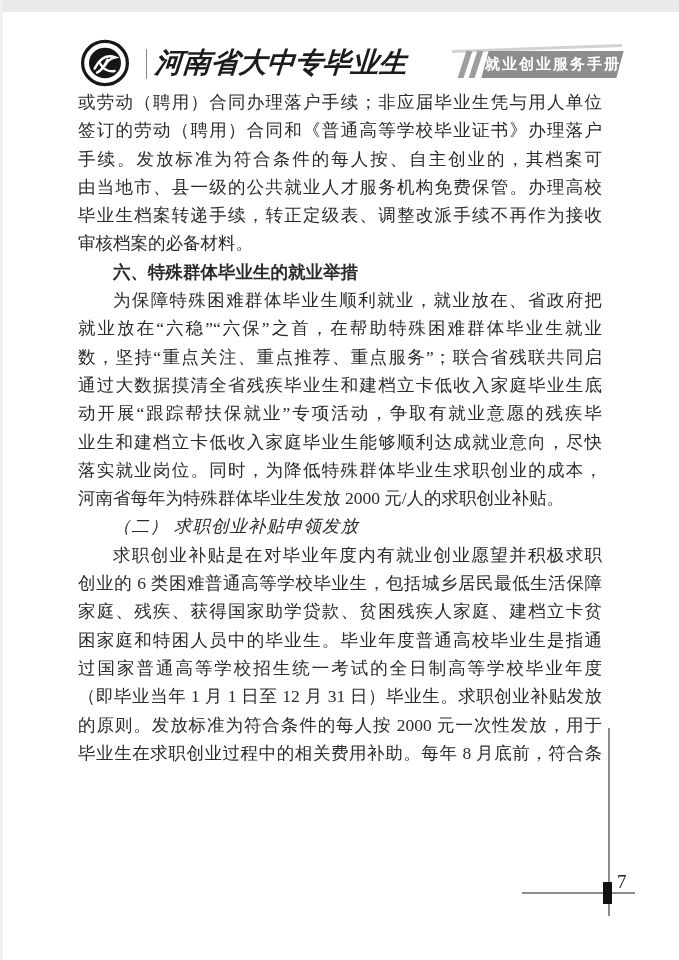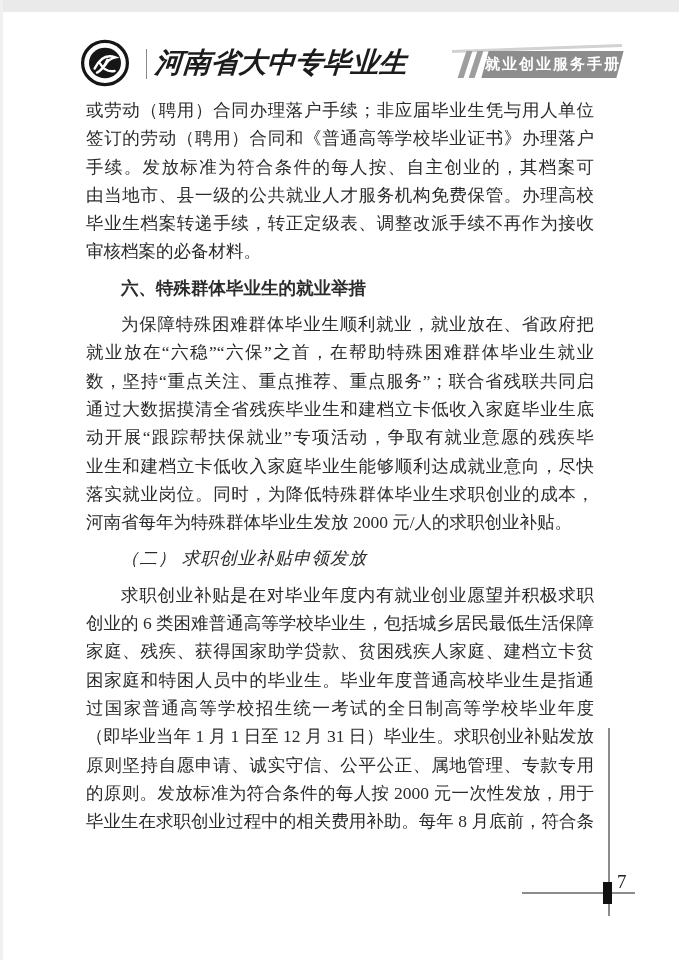--- a/index.html
+++ b/index.html
@@ -28,7 +28,7 @@
   
   .doc-body{position:absolute;left:78px;top:88px;width:524px;color:#2b2b2b;
     font-size:17.5px;line-height:28.3px;}
-  .block{margin:8px;}
+  .block{margin:0;}
   .tline{text-align:justify;text-align-last:justify;}
   .tline.endline{text-align:left;text-align-last:left;}
   .tline.indent{padding-left:35px;text-align:right;}

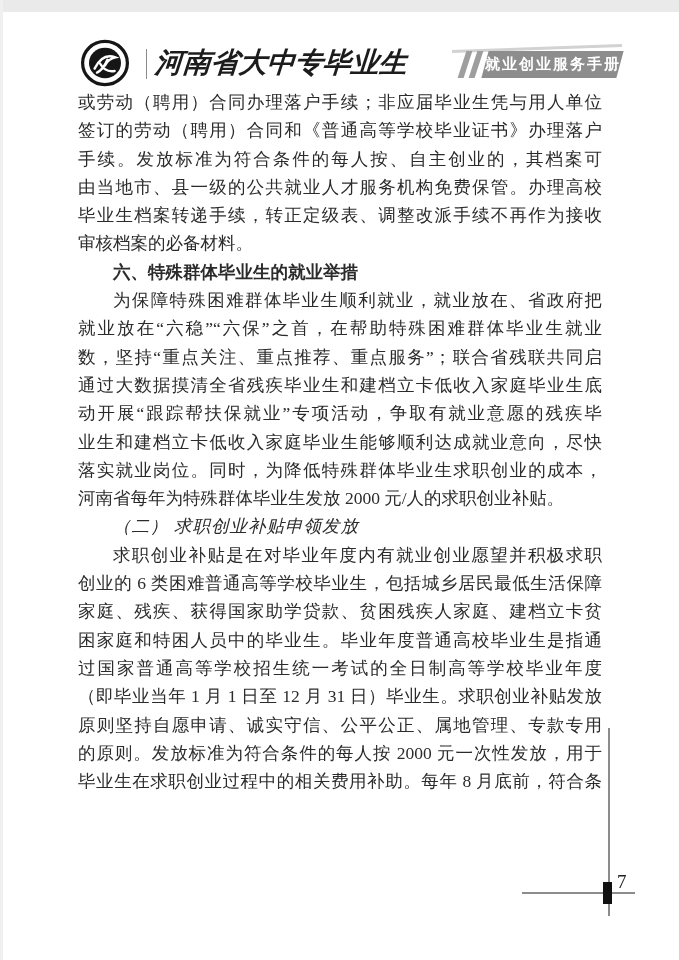--- a/index.html
+++ b/index.html
@@ -99,7 +99,6 @@
         <div class="tline">困家庭和特困人员中的毕业生。毕业年度普通高校毕业生是指通</div>
         <div class="tline">过国家普通高等学校招生统一考试的全日制高等学校毕业年度</div>
         <div class="tline">（即毕业当年 1 月 1 日至 12 月 31 日）毕业生。求职创业补贴发放</div>
-        <div class="tline">原则坚持自愿申请、诚实守信、公平公正、属地管理、专款专用</div>
         <div class="tline">的原则。发放标准为符合条件的每人按 2000 元一次性发放，用于</div>
         <div class="tline">毕业生在求职创业过程中的相关费用补助。每年 8 月底前，符合条</div>
       </div>

